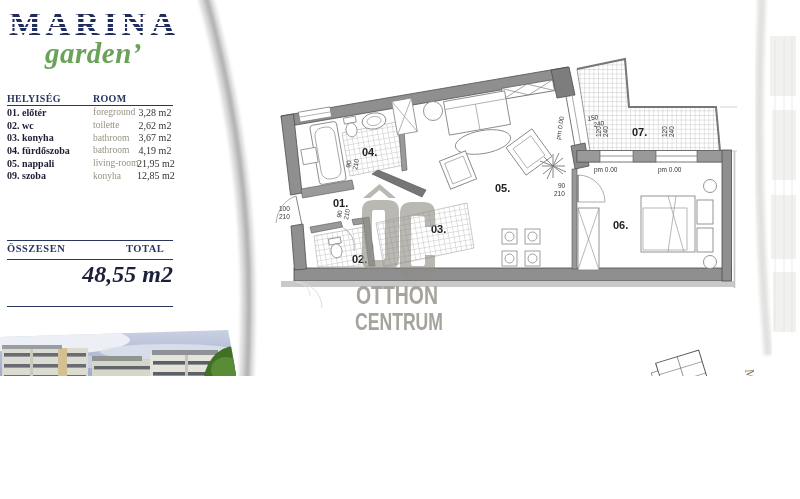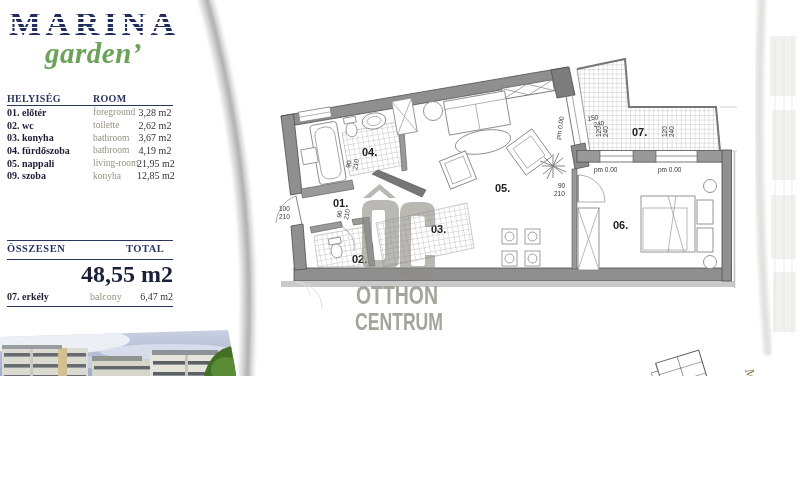--- a/index.html
+++ b/index.html
@@ -27,7 +27,7 @@
   .totrow{position:absolute;left:7px;width:166px;top:243px;height:16px;
      font-family:"Liberation Serif",serif;font-size:10.5px;color:#28355f;font-weight:bold;letter-spacing:0.5px;}
   .bigm2{position:absolute;left:0px;top:261px;width:173px;text-align:right;
-     font-family:"Liberation Serif",serif;font-weight:bold;font-size:24px;color:#1b2138;}
+     font-family:"Liberation Serif",serif;font-weight:bold;font-size:24px;color:#1b2138;font-style:italic;}
   .balcrow{position:absolute;left:7px;top:291px;width:166px;height:14px;
      font-family:"Liberation Serif",serif;font-size:10px;}
 </style>

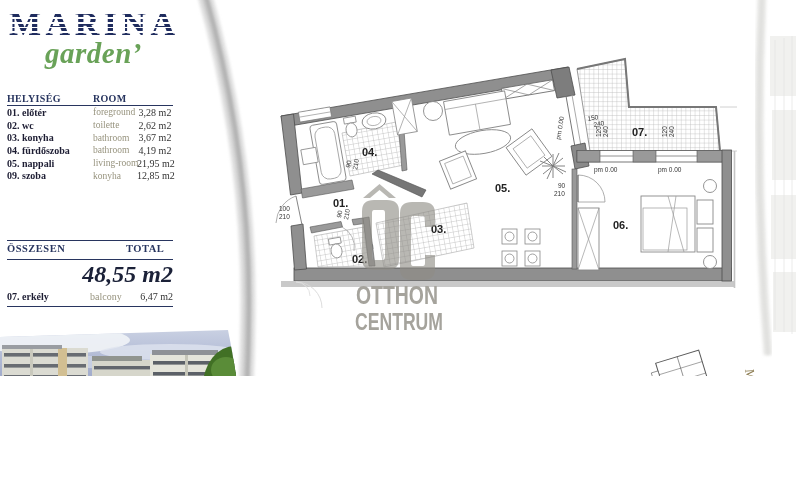--- a/index.html
+++ b/index.html
@@ -94,11 +94,6 @@
 
     <div class="bigm2">48,55 m2</div>
 
-    <div class="balcrow">
-      <span style="font-weight:bold;color:#1d1d33;">07. erkély</span>
-      <span style="position:absolute;left:83px;color:#97937e;">balcony</span>
-      <span style="position:absolute;right:0;color:#333;">6,47 m2</span>
-    </div>
 
     <div class="totline" style="top:306px;"></div>
   </div>

